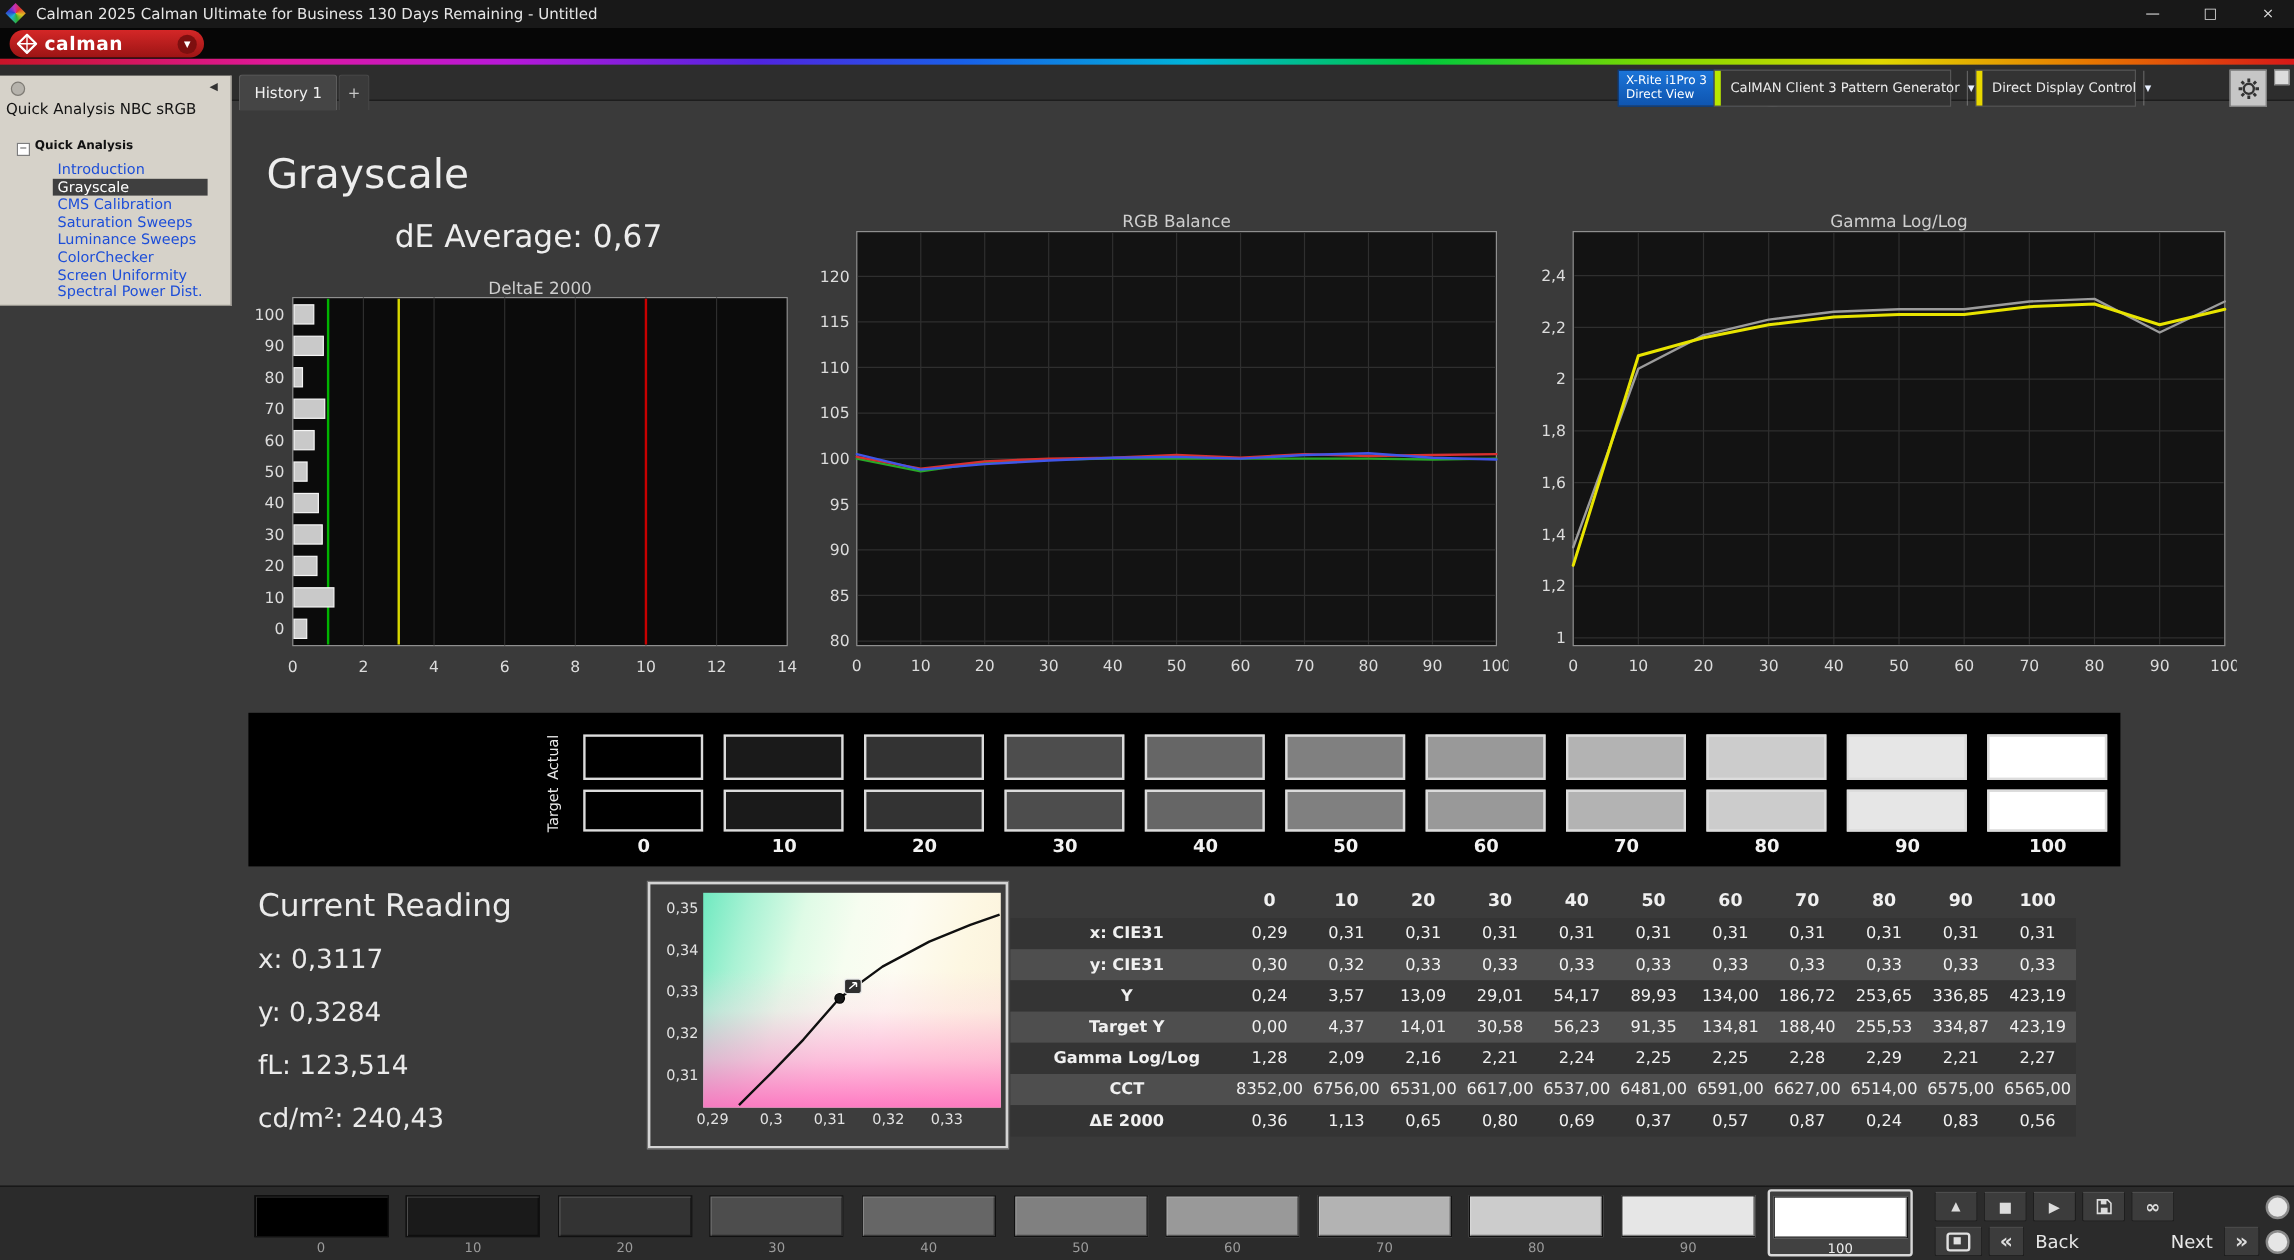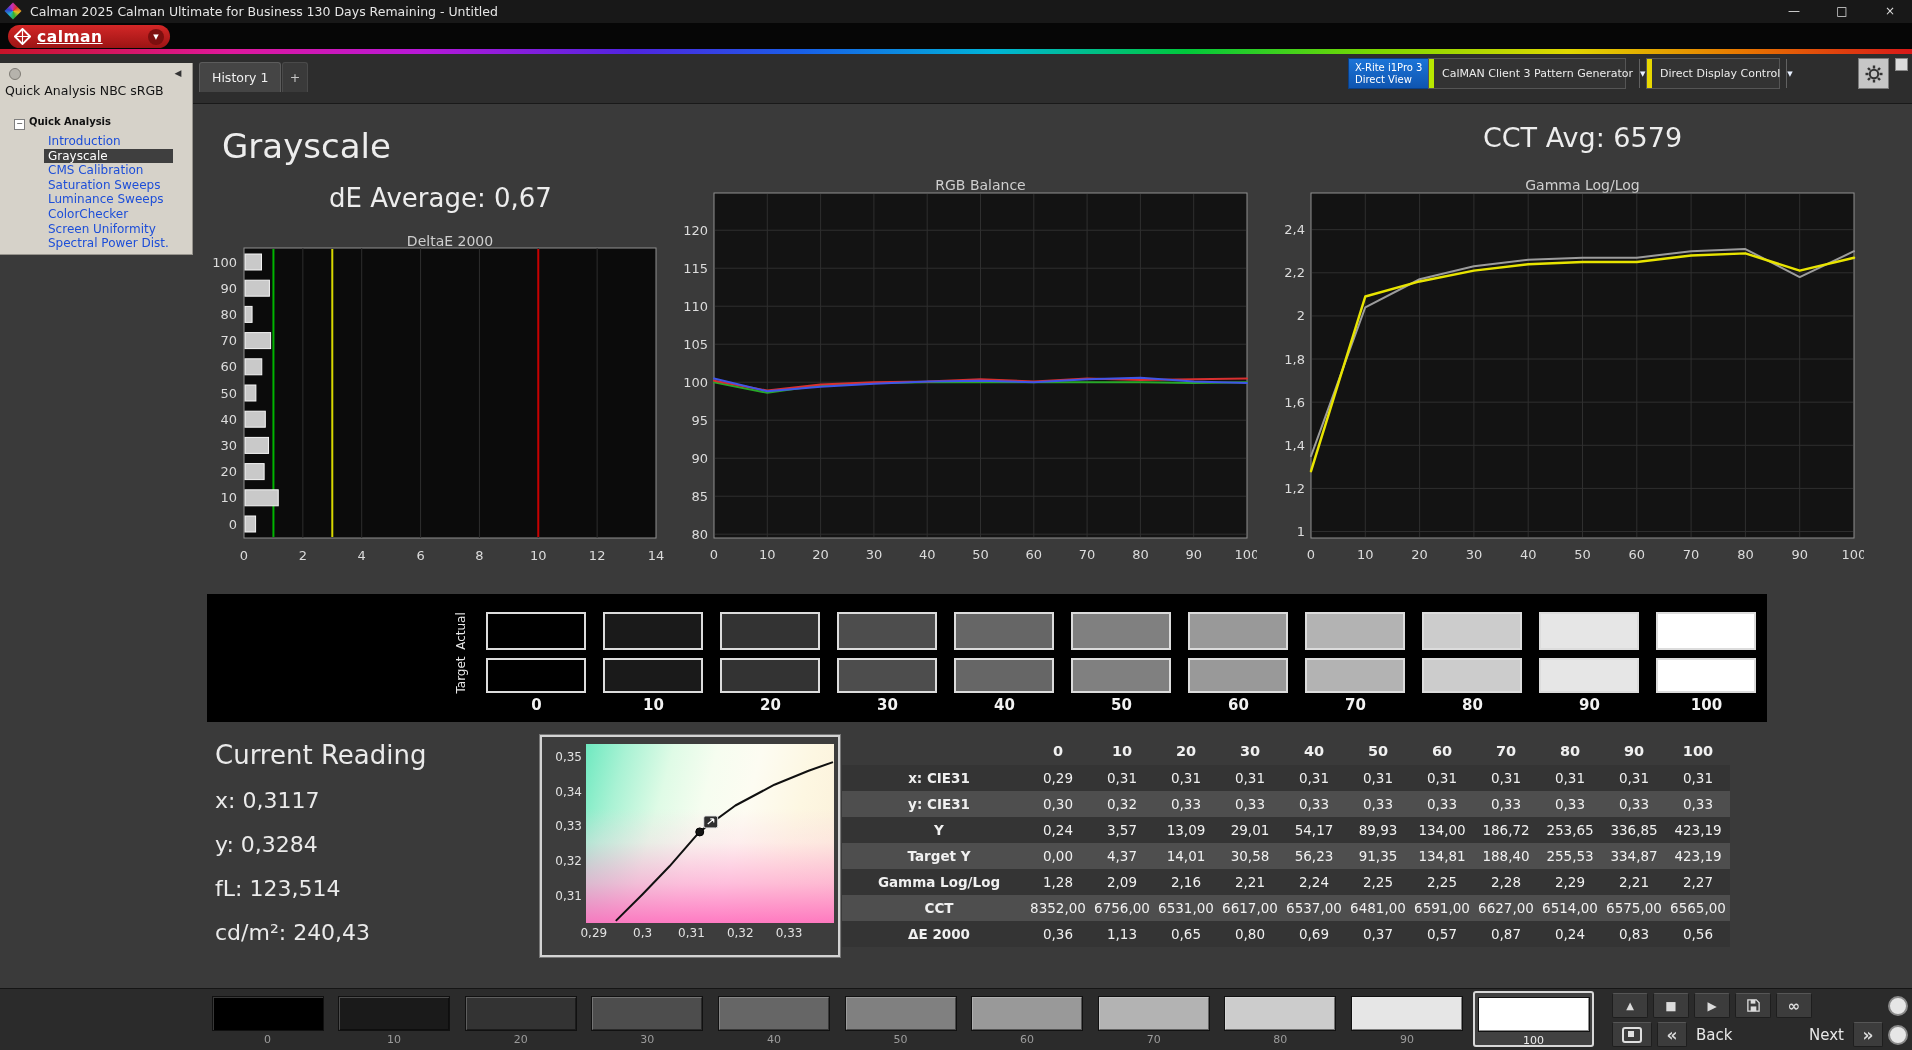--- a/index.html
+++ b/index.html
@@ -18,7 +18,7 @@
   .logobar{position:absolute;left:0;top:23px;width:1912px;height:26px;background:#060606;}
   .brand-pill{position:absolute;left:8px;top:2px;width:162px;height:23px;border-radius:12px;
     background:linear-gradient(#e23430,#a51515);display:flex;align-items:center;padding:0 6px;box-sizing:border-box;}
-  .brand-name{color:#fff;font-size:15.5px;font-weight:bold;margin-left:6px;letter-spacing:.5px;text-decoration:underline;}
+  .brand-name{color:#fff;font-size:15.5px;font-weight:bold;margin-left:6px;letter-spacing:.5px;}
   .brand-caret{margin-left:auto;width:16px;height:16px;border-radius:50%;background:#7d0f0f;color:#fff;
     font-size:7px;line-height:16px;text-align:center;}
   .rainbow{position:absolute;left:0;top:49px;width:1912px;height:5px;

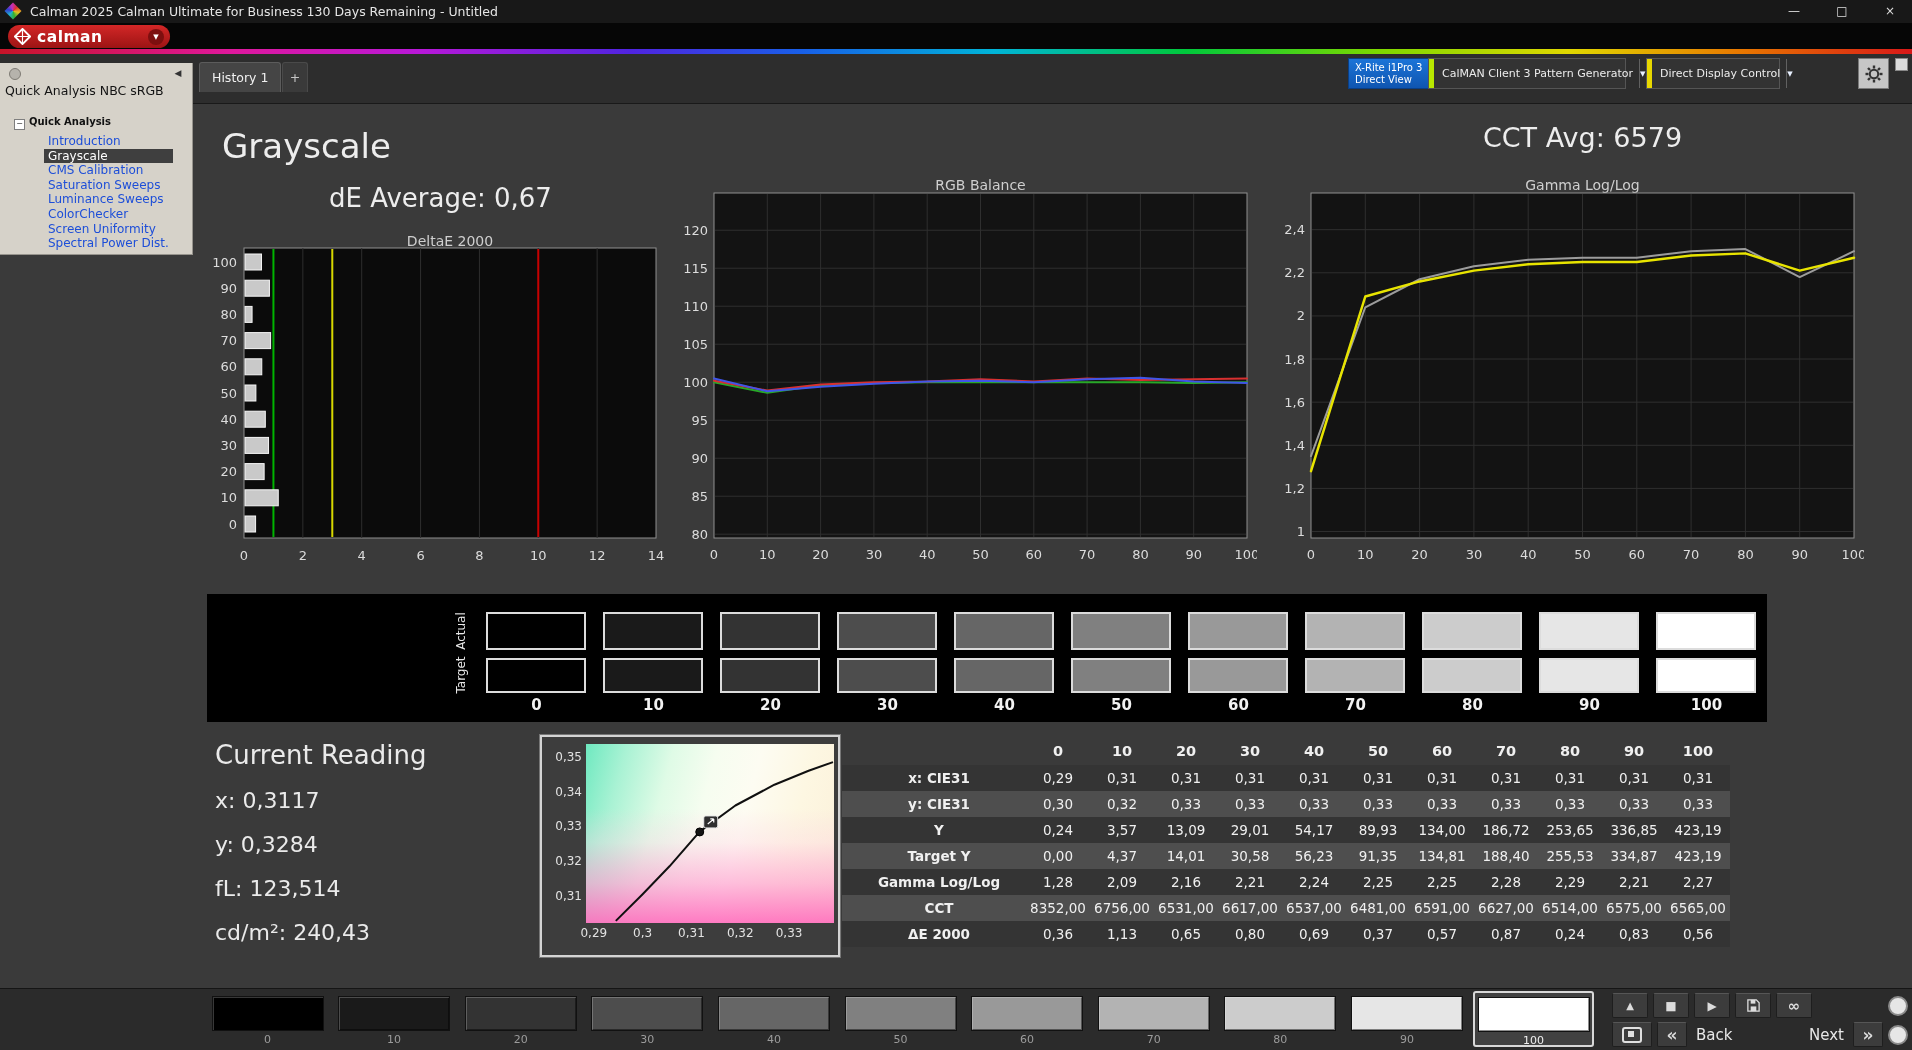--- a/index.html
+++ b/index.html
@@ -25,7 +25,7 @@
     background:linear-gradient(90deg,#c81428 0%,#e0189c 12%,#b818d8 22%,#5024e0 33%,#1860e8 42%,#00b4d8 52%,#00c83c 62%,#7cd800 72%,#e0d800 82%,#e87800 91%,#d81818 100%);}
 
   
-  .toolbar{position:absolute;left:0;top:54px;width:1912px;height:50px;background:#2d2d2d;border-bottom:1px solid #191919;box-sizing:border-box;}
+  .toolbar{position:absolute;left:0;top:54px;width:1912px;height:30px;background:#2d2d2d;border-bottom:1px solid #191919;box-sizing:border-box;}
   .tab{position:absolute;top:8px;height:30px;line-height:30px;font-size:12.5px;color:#f0f0f0;
     background:#454545;border:1px solid #5c5c5c;border-bottom:none;border-radius:3px 3px 0 0;padding:0 12px;box-sizing:border-box;}
   .tab.add{background:#3a3a3a;border-color:#4a4a4a;color:#c6c6c6;padding:0;width:26px;text-align:center;}

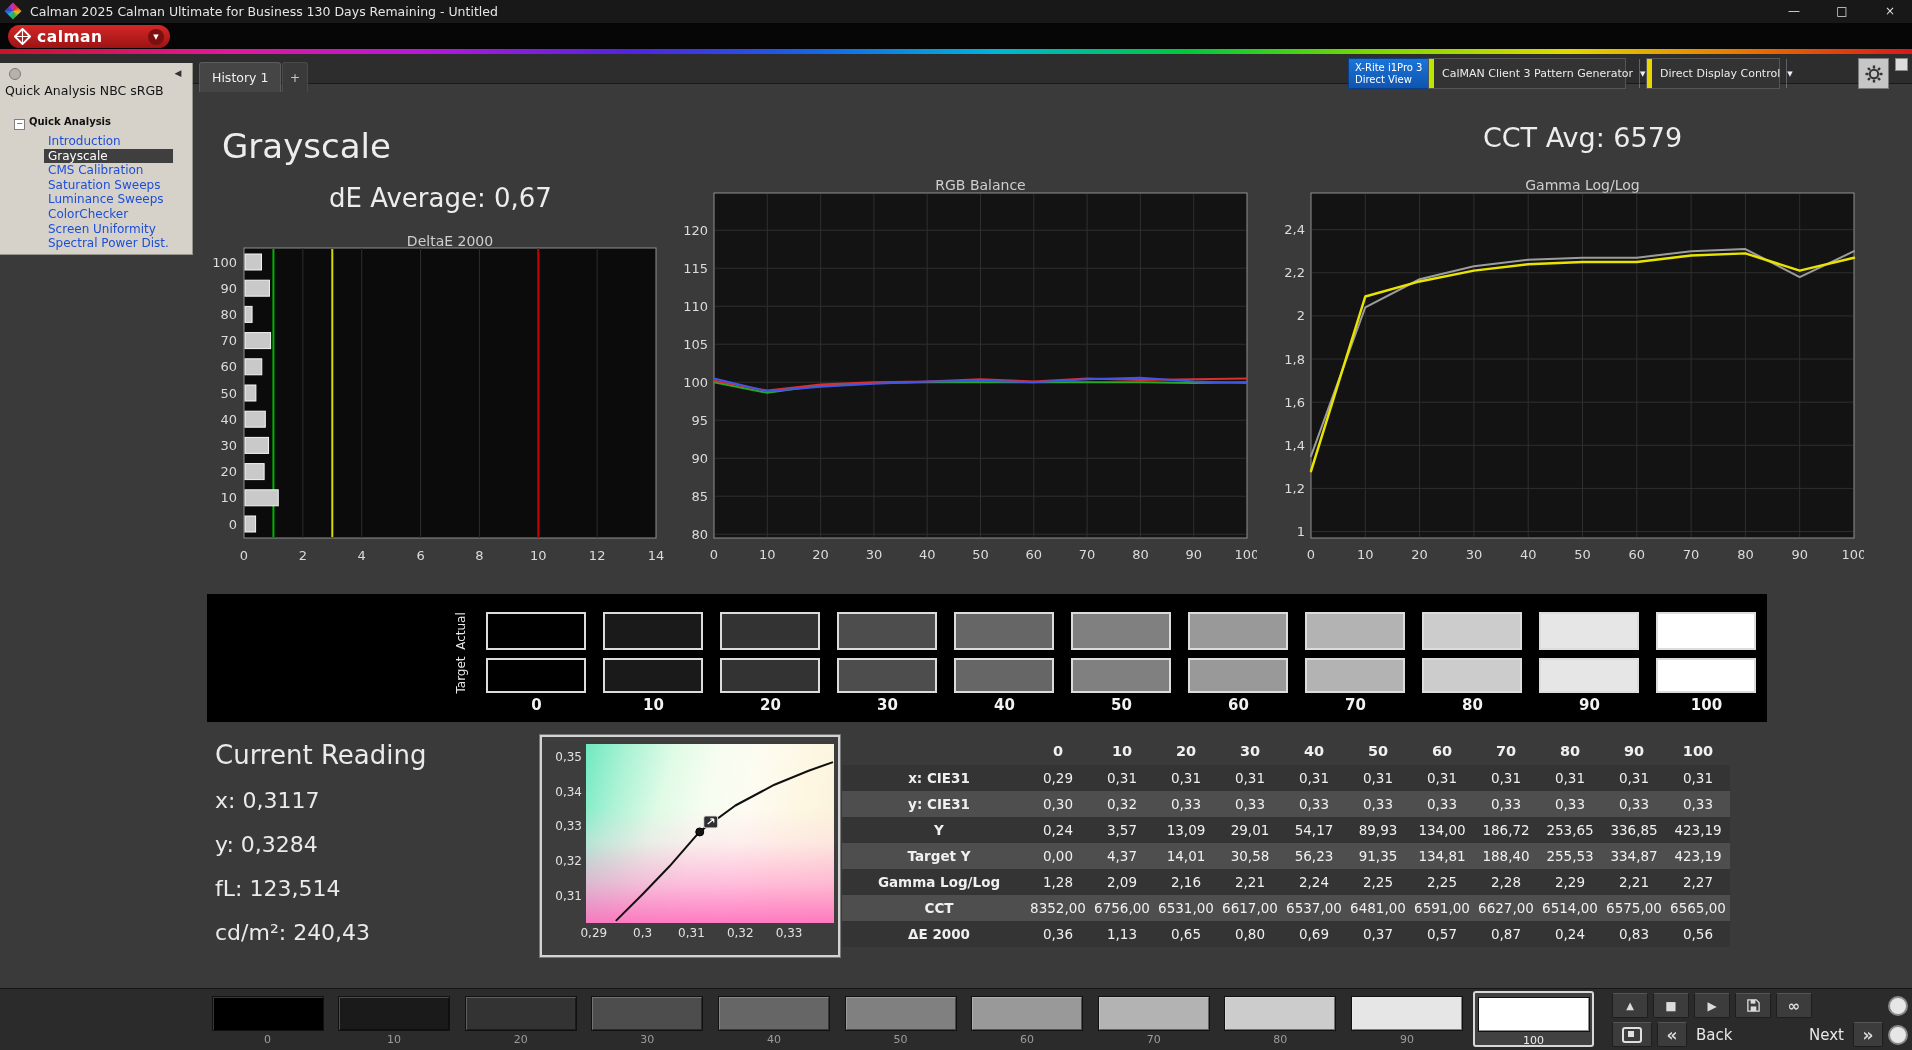--- a/index.html
+++ b/index.html
@@ -217,7 +217,6 @@
 
   <div class="page-title">Grayscale</div>
   <div class="de-average">dE Average: 0,67</div>
-  <div class="hdr-center hdr-cct">CCT Avg: 6579</div>
   <div class="chart-sublabel sub-deltae">DeltaE 2000</div>
   <div class="chart-sublabel sub-rgb">RGB Balance</div>
   <div class="chart-sublabel sub-gamma">Gamma Log/Log</div>

